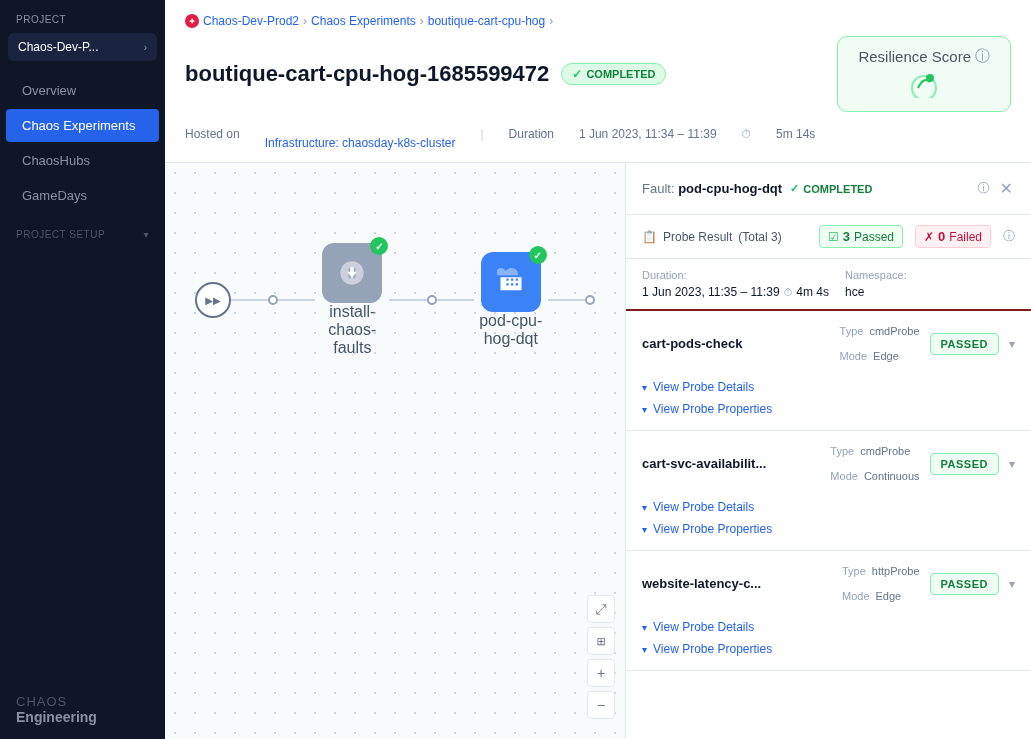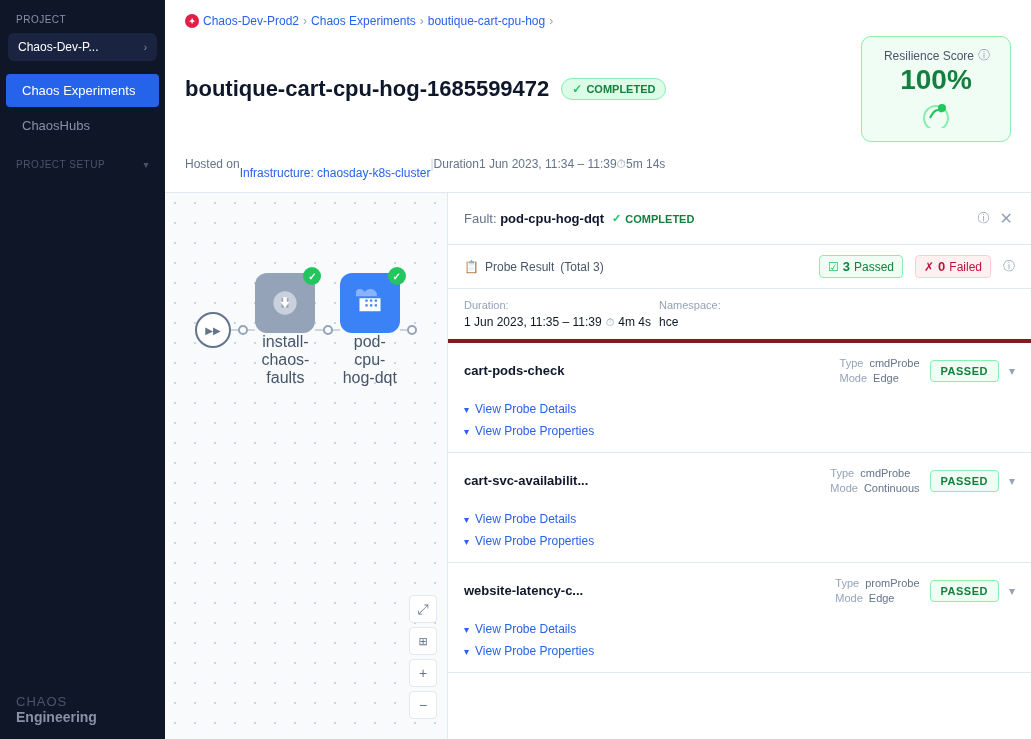--- a/index.html
+++ b/index.html
@@ -155,10 +155,10 @@
     }
     .resilience-label {
       color: #4a5568;
-      font-size: 12px;
-      display: flex;
-      align-items: center;
-      justify-content: flex-end;
+      font-size: 15px;
+      display: flex;
+      align-items: center;
+      justify-content: flex-start;
       gap: 4px;
     }
     .resilience-score {

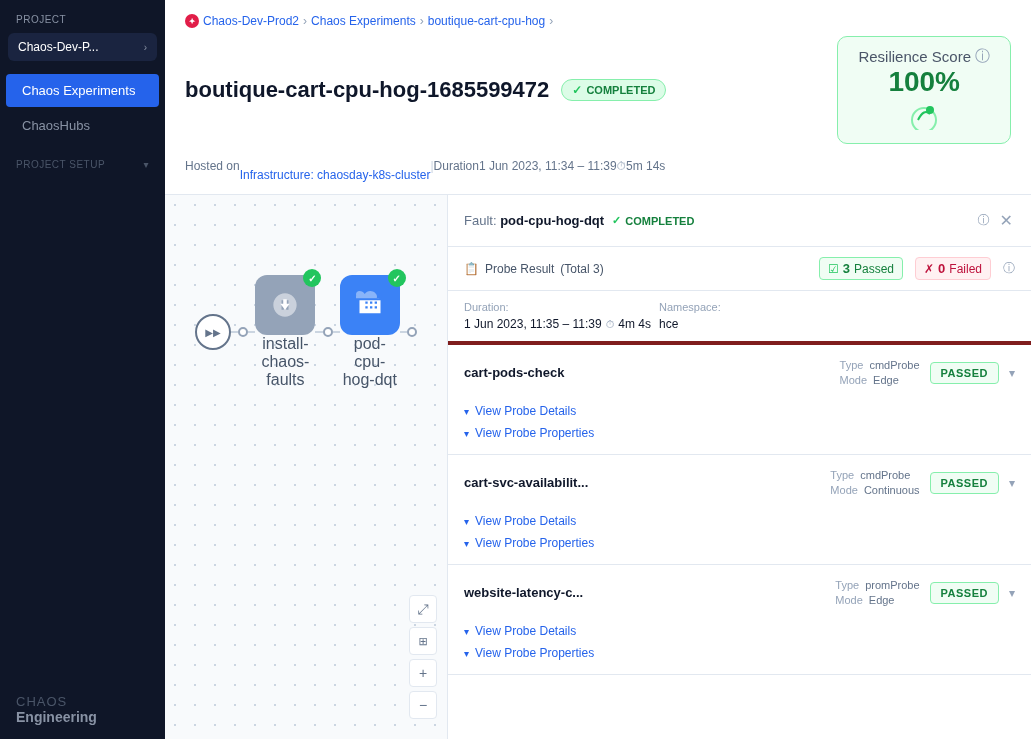--- a/index.html
+++ b/index.html
@@ -480,6 +480,9 @@
     <span class="sidebar-project-arrow">›</span>
   </div>
 
+  <div class="sidebar-nav-item">
+    <span>Overview</span>
+  </div>
   <div class="sidebar-nav-item active">
     <span>Chaos Experiments</span>
   </div>

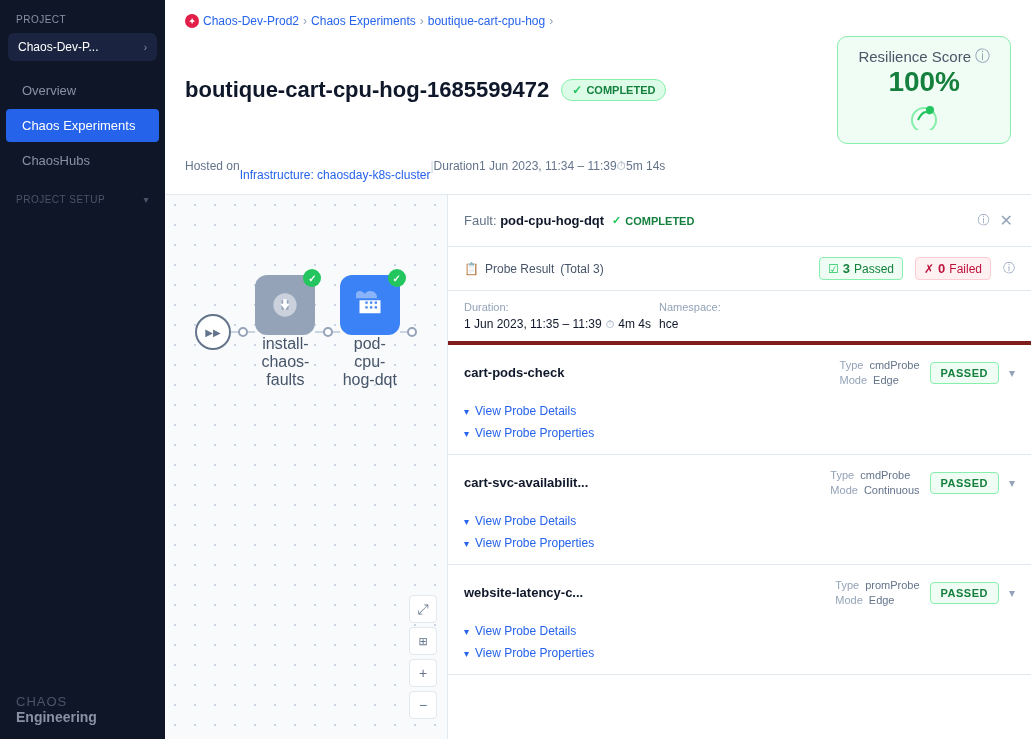--- a/index.html
+++ b/index.html
@@ -526,7 +526,6 @@
           <span>Resilience Score</span>
           <span style="color:#94a3b8;cursor:pointer;">ⓘ</span>
         </div>
-        <div class="resilience-score">100%</div>
         <div style="text-align:center;margin-top:2px;">
           <svg width="40" height="30" viewBox="0 0 40 30">
             <circle cx="20" cy="20" r="12" fill="none" stroke="#86efac" stroke-width="2"></circle>

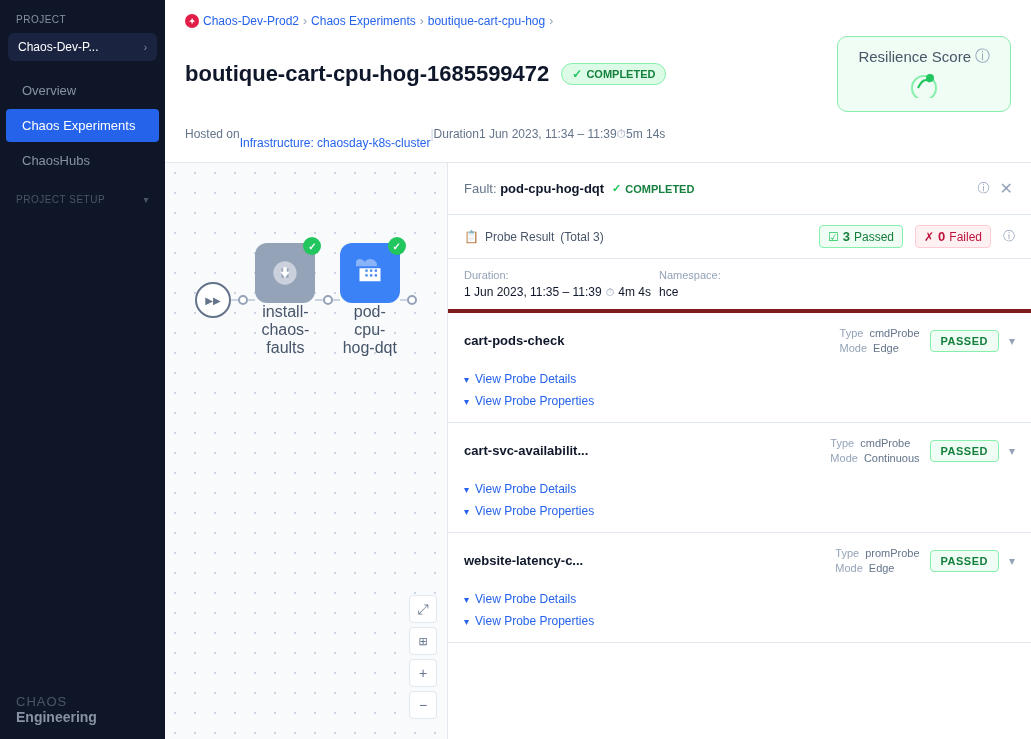--- a/index.html
+++ b/index.html
@@ -169,7 +169,7 @@
     .meta-row {
       display: flex;
       align-items: center;
-      gap: 0;
+      gap: 25px;
       color: #64748b;
       font-size: 12px;
       margin-top: 6px;

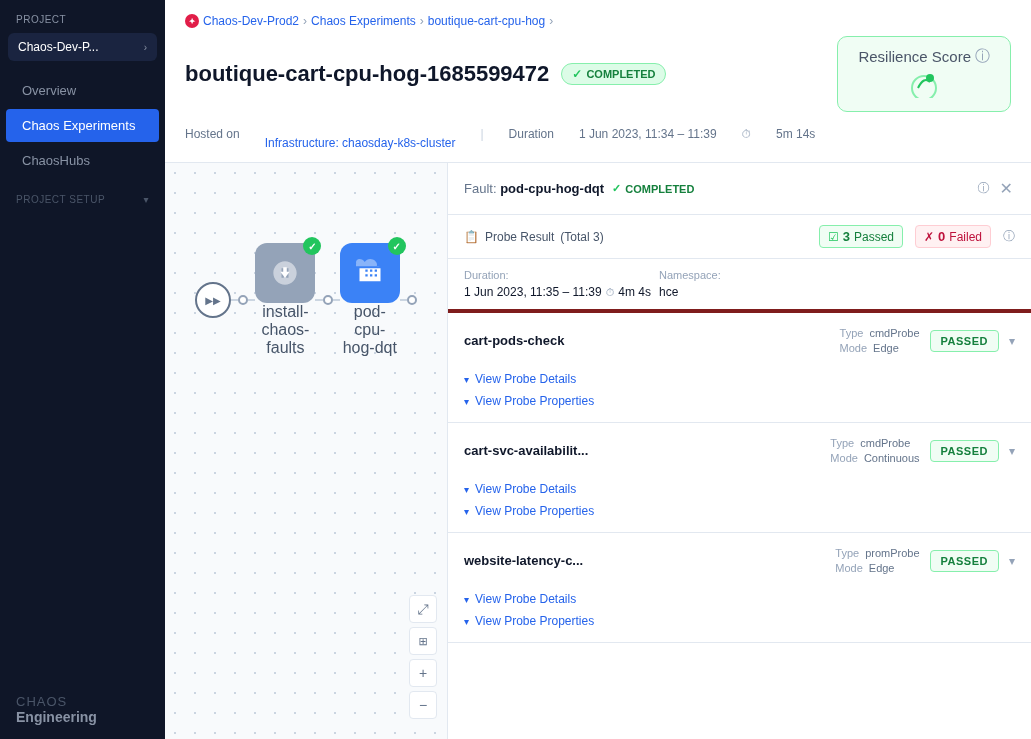--- a/index.html
+++ b/index.html
@@ -488,6 +488,9 @@
   </div>
   <div class="sidebar-nav-item">
     <span>ChaosHubs</span>
+  </div>
+  <div class="sidebar-nav-item">
+    <span>GameDays</span>
   </div>
 
   <div class="sidebar-section-label">

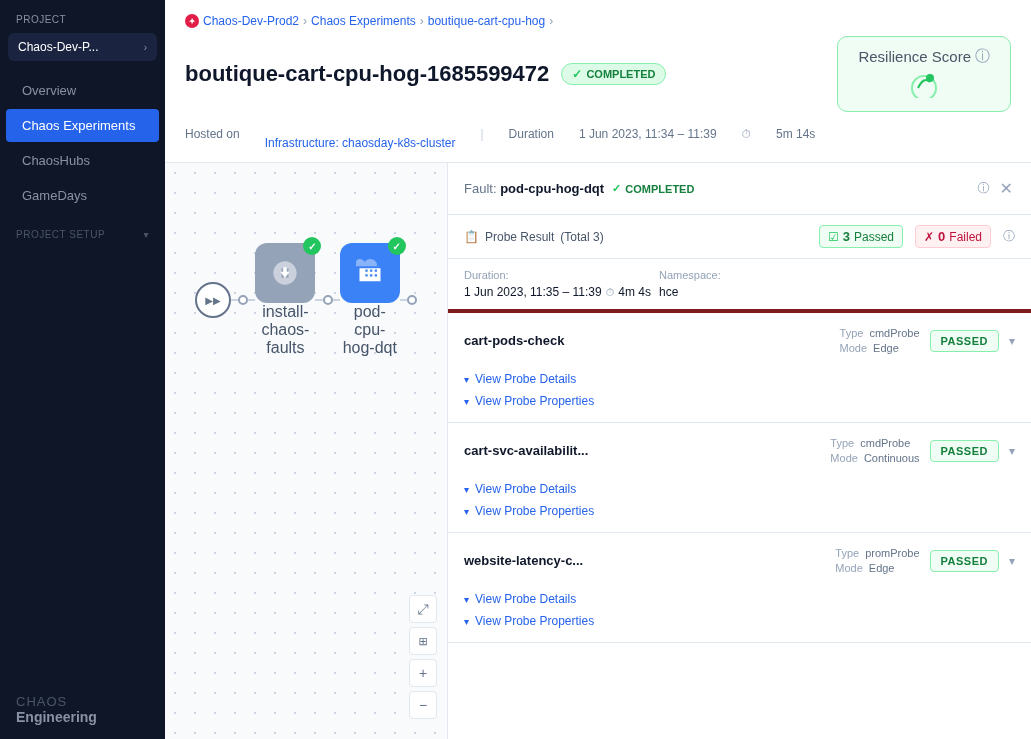--- a/index.html
+++ b/index.html
@@ -301,7 +301,7 @@
 
     
     .right-panel {
-      width: 584px;
+      width: 406px;
       background: #fff;
       border-left: 1px solid #e2e8f0;
       display: flex;

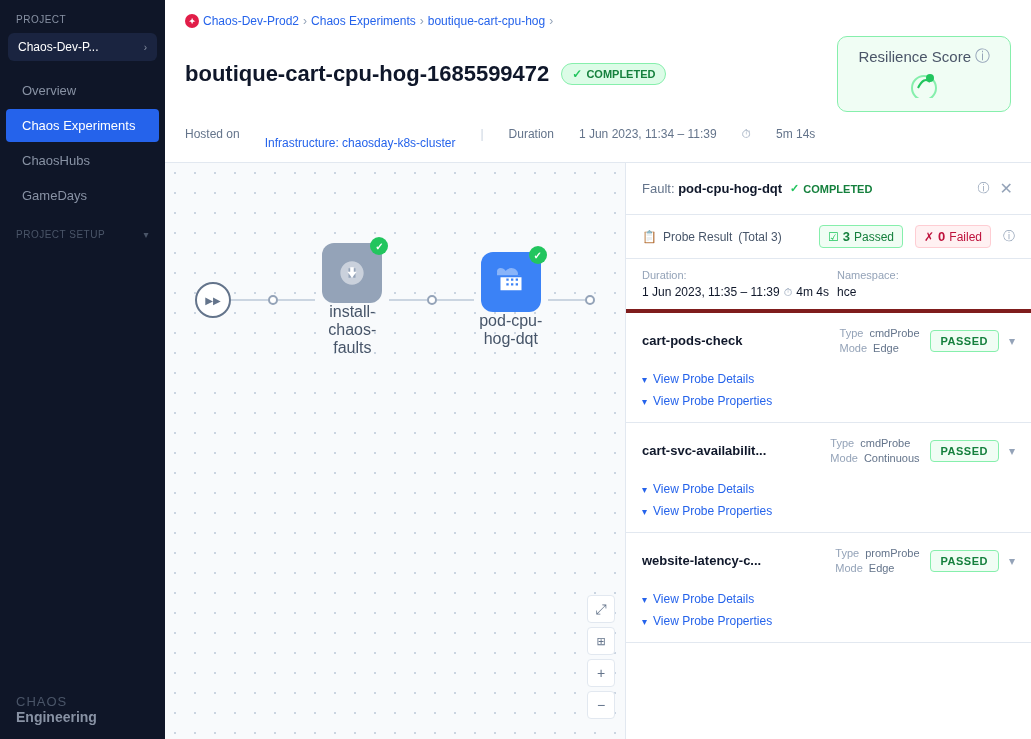--- a/index.html
+++ b/index.html
@@ -381,9 +381,9 @@
     .info-icon { color: #94a3b8; font-size: 12px; cursor: pointer; }
     .panel-meta {
       padding: 10px 16px;
-      border-bottom: 4px solid #7f1d1d;
-      display: flex;
-      gap: 8px;
+      border-bottom: 2px solid #7f1d1d;
+      display: flex;
+      gap: 16px;
     }
     .meta-item { display: flex; flex-direction: column; gap: 4px; }
     .meta-item-label { color: #94a3b8; font-size: 11px; }

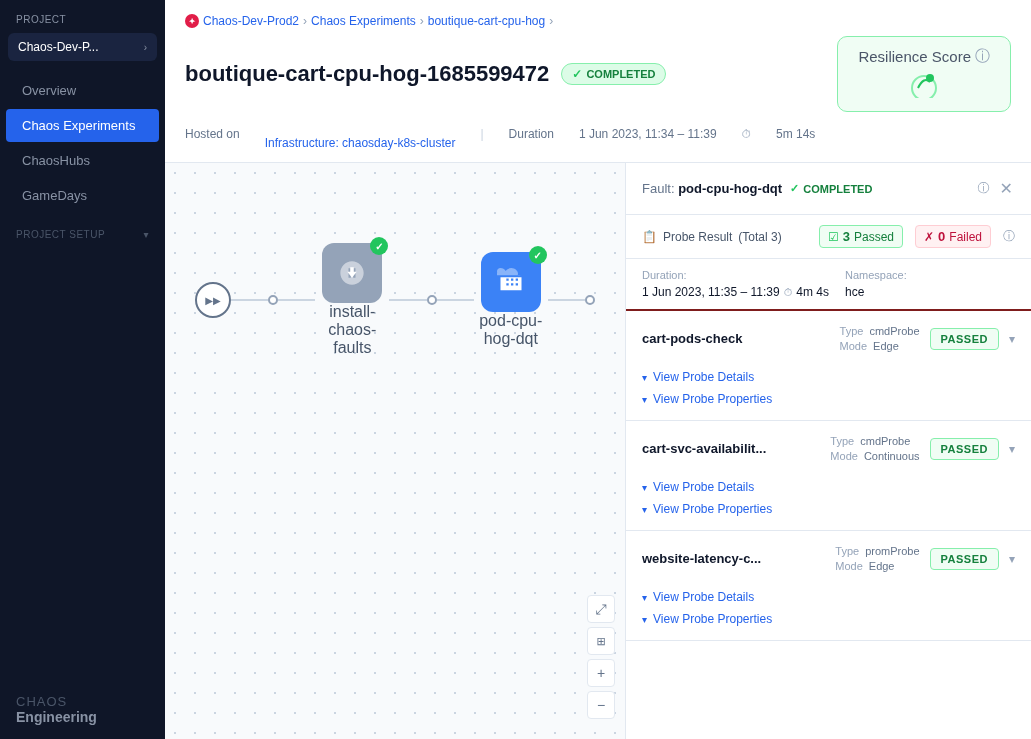--- a/index.html
+++ b/index.html
@@ -432,7 +432,7 @@
       align-items: center;
       gap: 10px;
     }
-    .probe-type-mode { display: flex; flex-direction: column; gap: 3px; }
+    .probe-type-mode { display: flex; flex-direction: column; gap: 13px; }
     .probe-type-row, .probe-mode-row {
       display: flex;
       align-items: center;

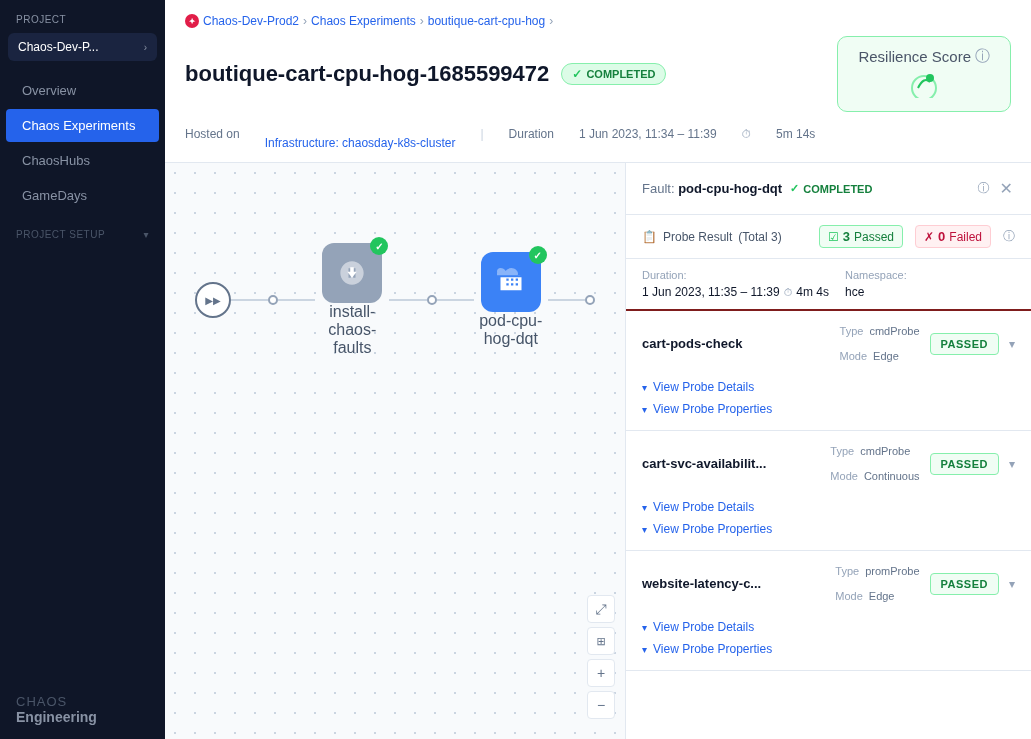--- a/index.html
+++ b/index.html
@@ -748,7 +748,7 @@
               <div class="probe-type-mode">
                 <div class="probe-type-row">
                   <span class="probe-type-label">Type</span>
-                  <span>promProbe</span>
+                  <span>httpProbe</span>
                 </div>
                 <div class="probe-mode-row">
                   <span class="probe-mode-label">Mode</span>

